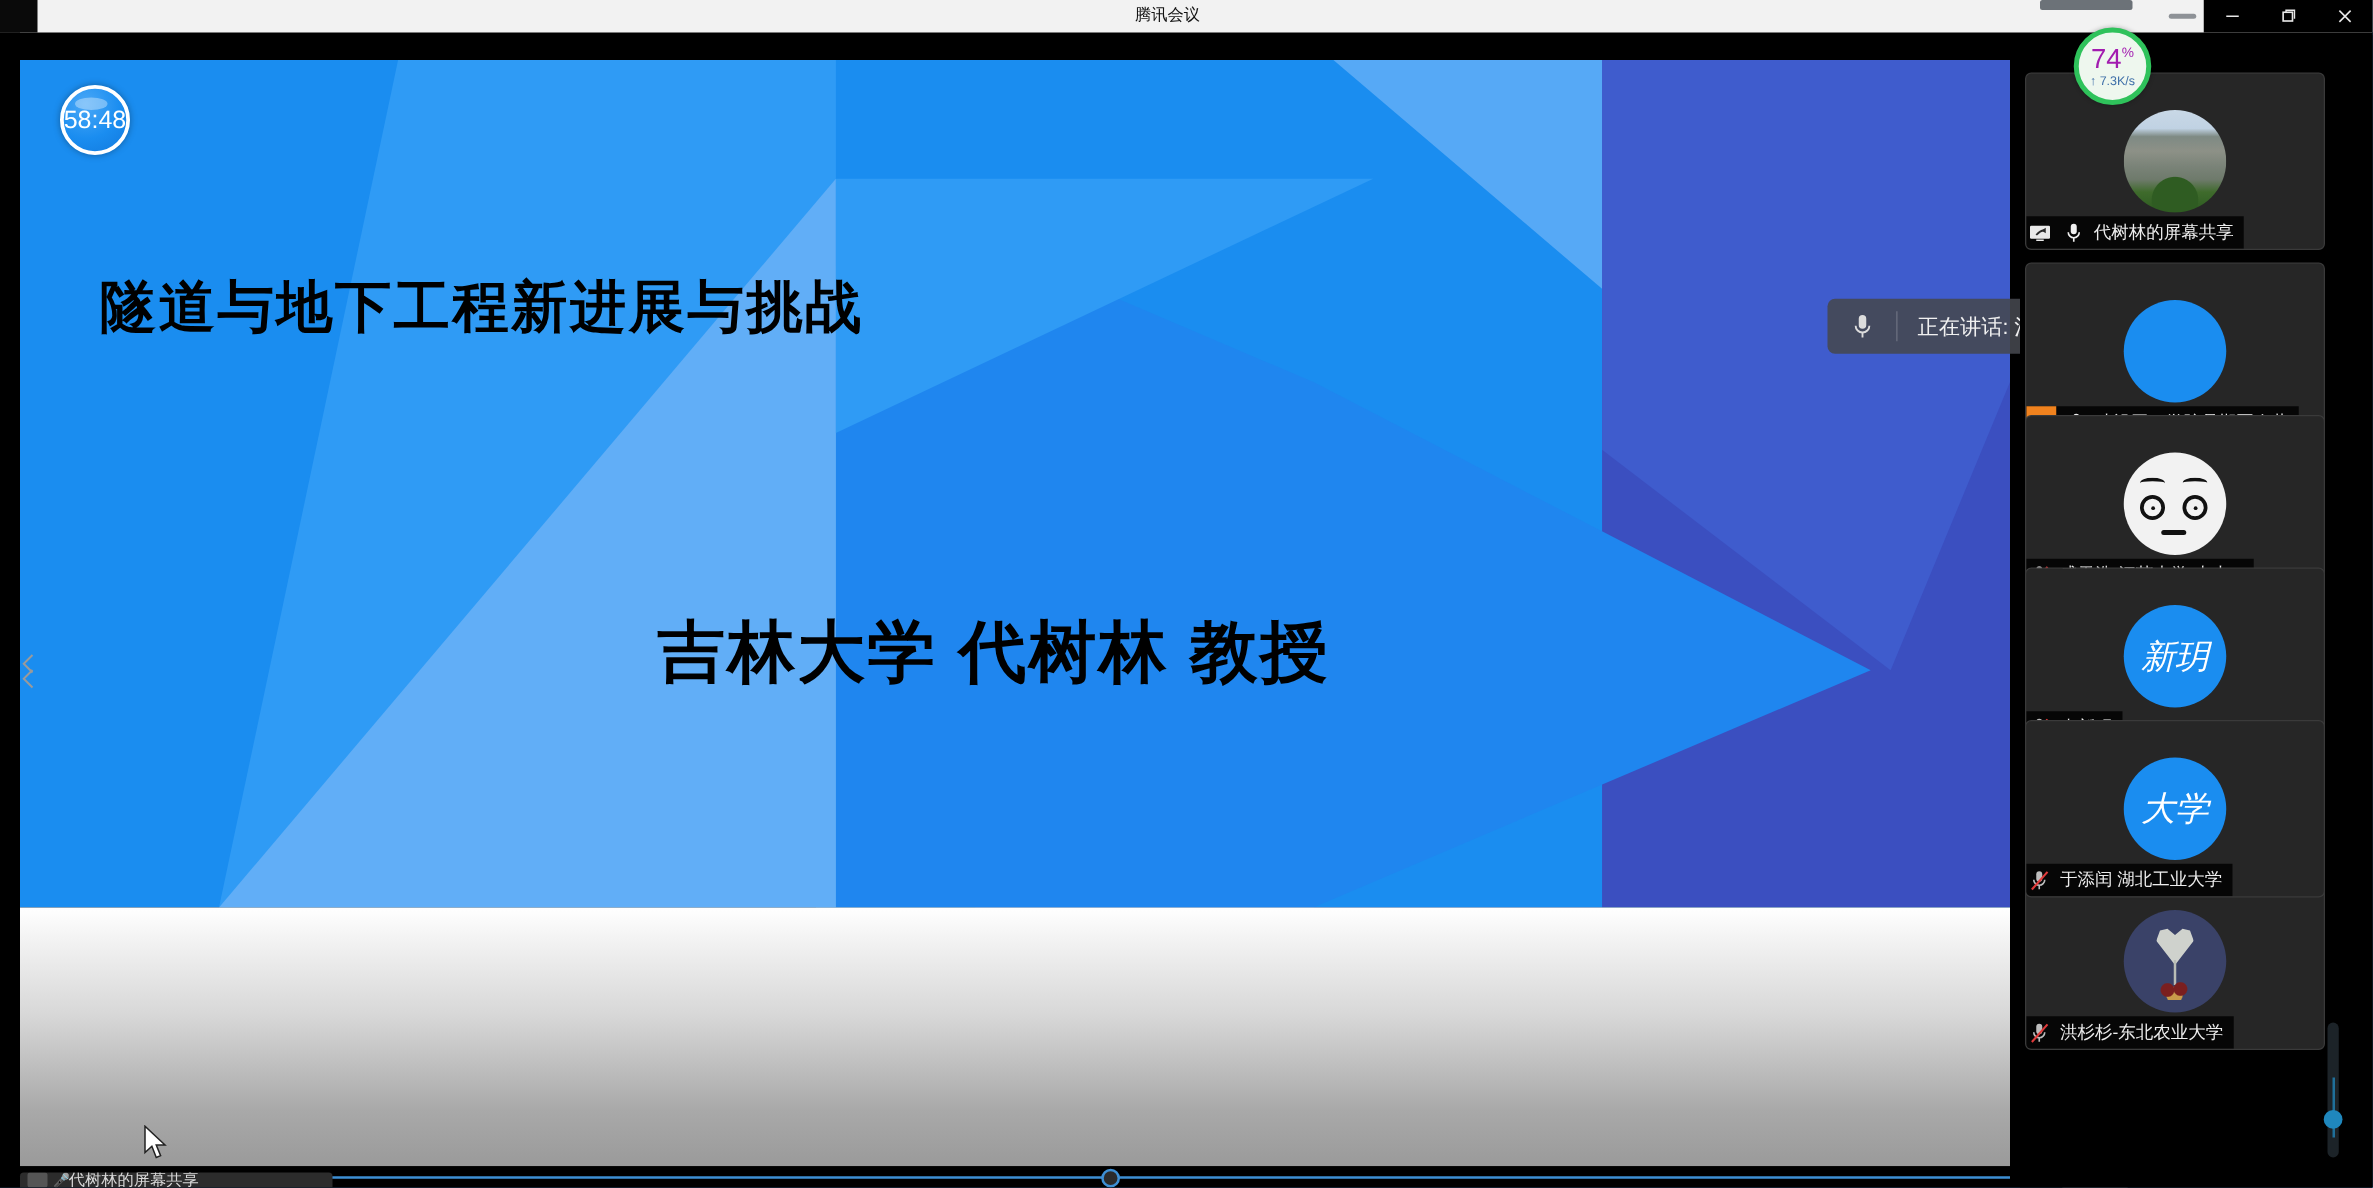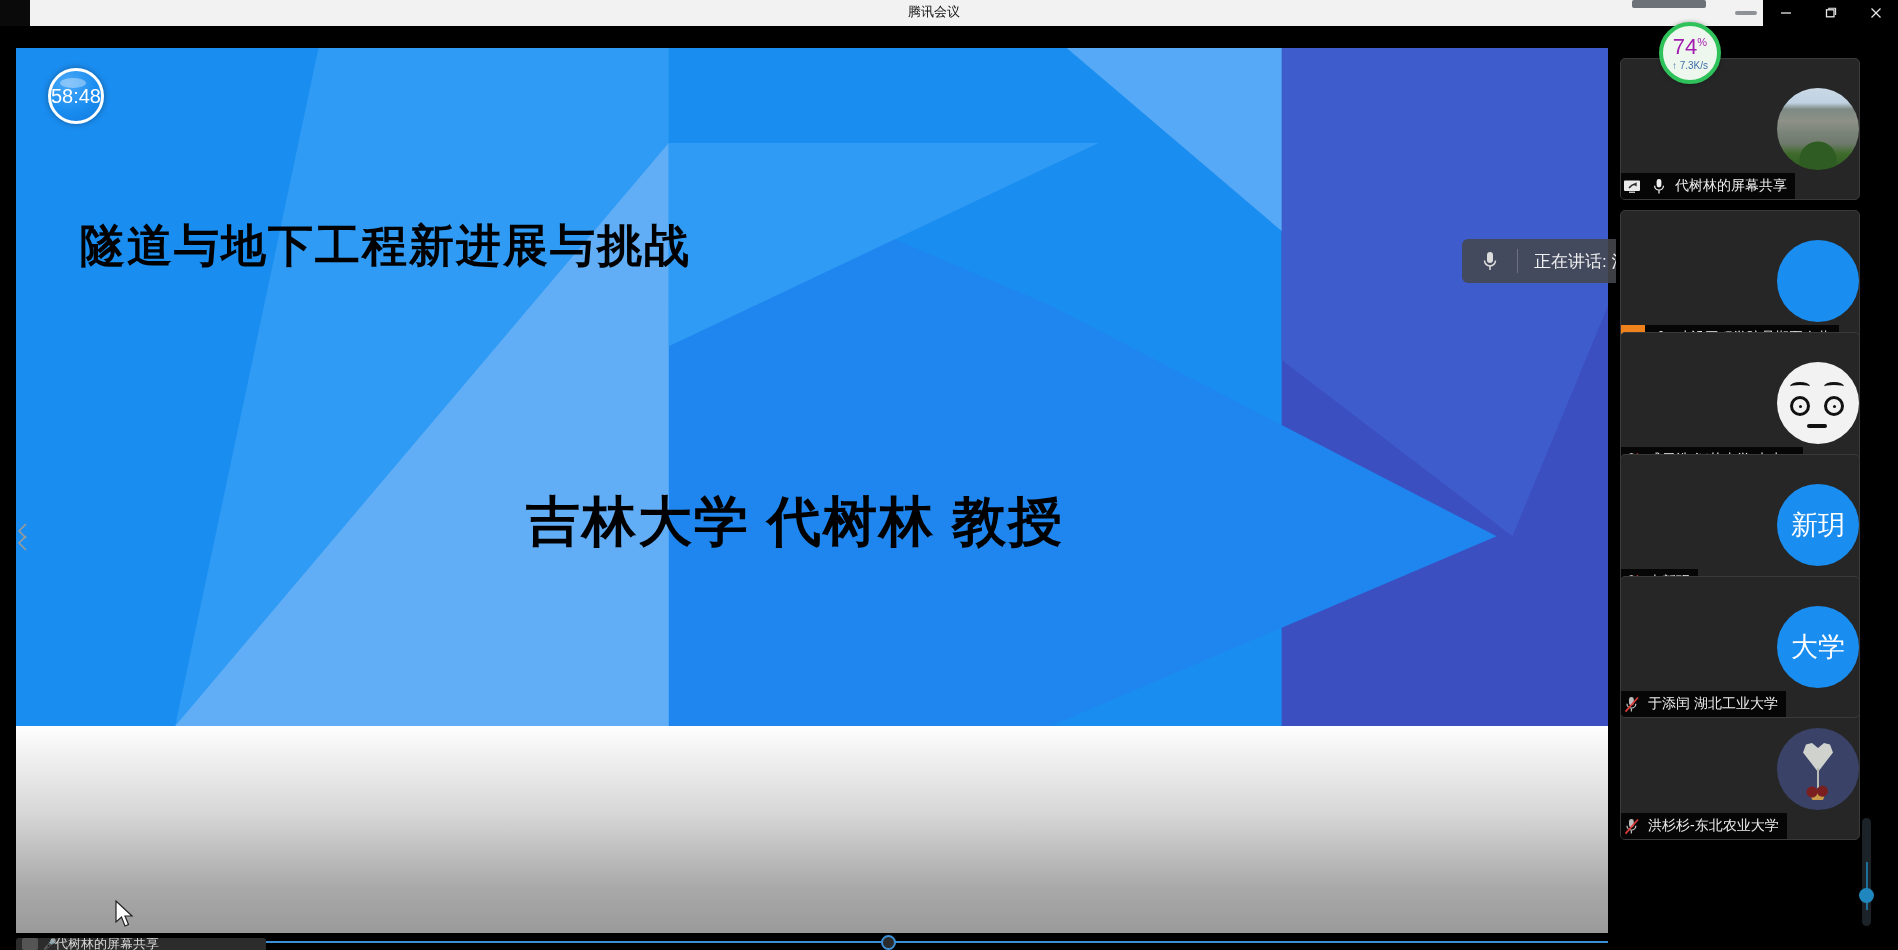--- a/index.html
+++ b/index.html
@@ -190,7 +190,7 @@
     background: #262626; border: 1px solid #3a3a3a; border-radius: 5px;
     overflow: hidden;
   }
-  .tile-body { position: absolute; inset: 0; display: flex; align-items: center; justify-content: flex-end; }
+  .tile-body { position: absolute; inset: 0; display: flex; align-items: center; justify-content: center; font-style: italic; }
   .avatar-circle {
     width: 82px; height: 82px; border-radius: 50%;
     display: flex; align-items: center; justify-content: center;

